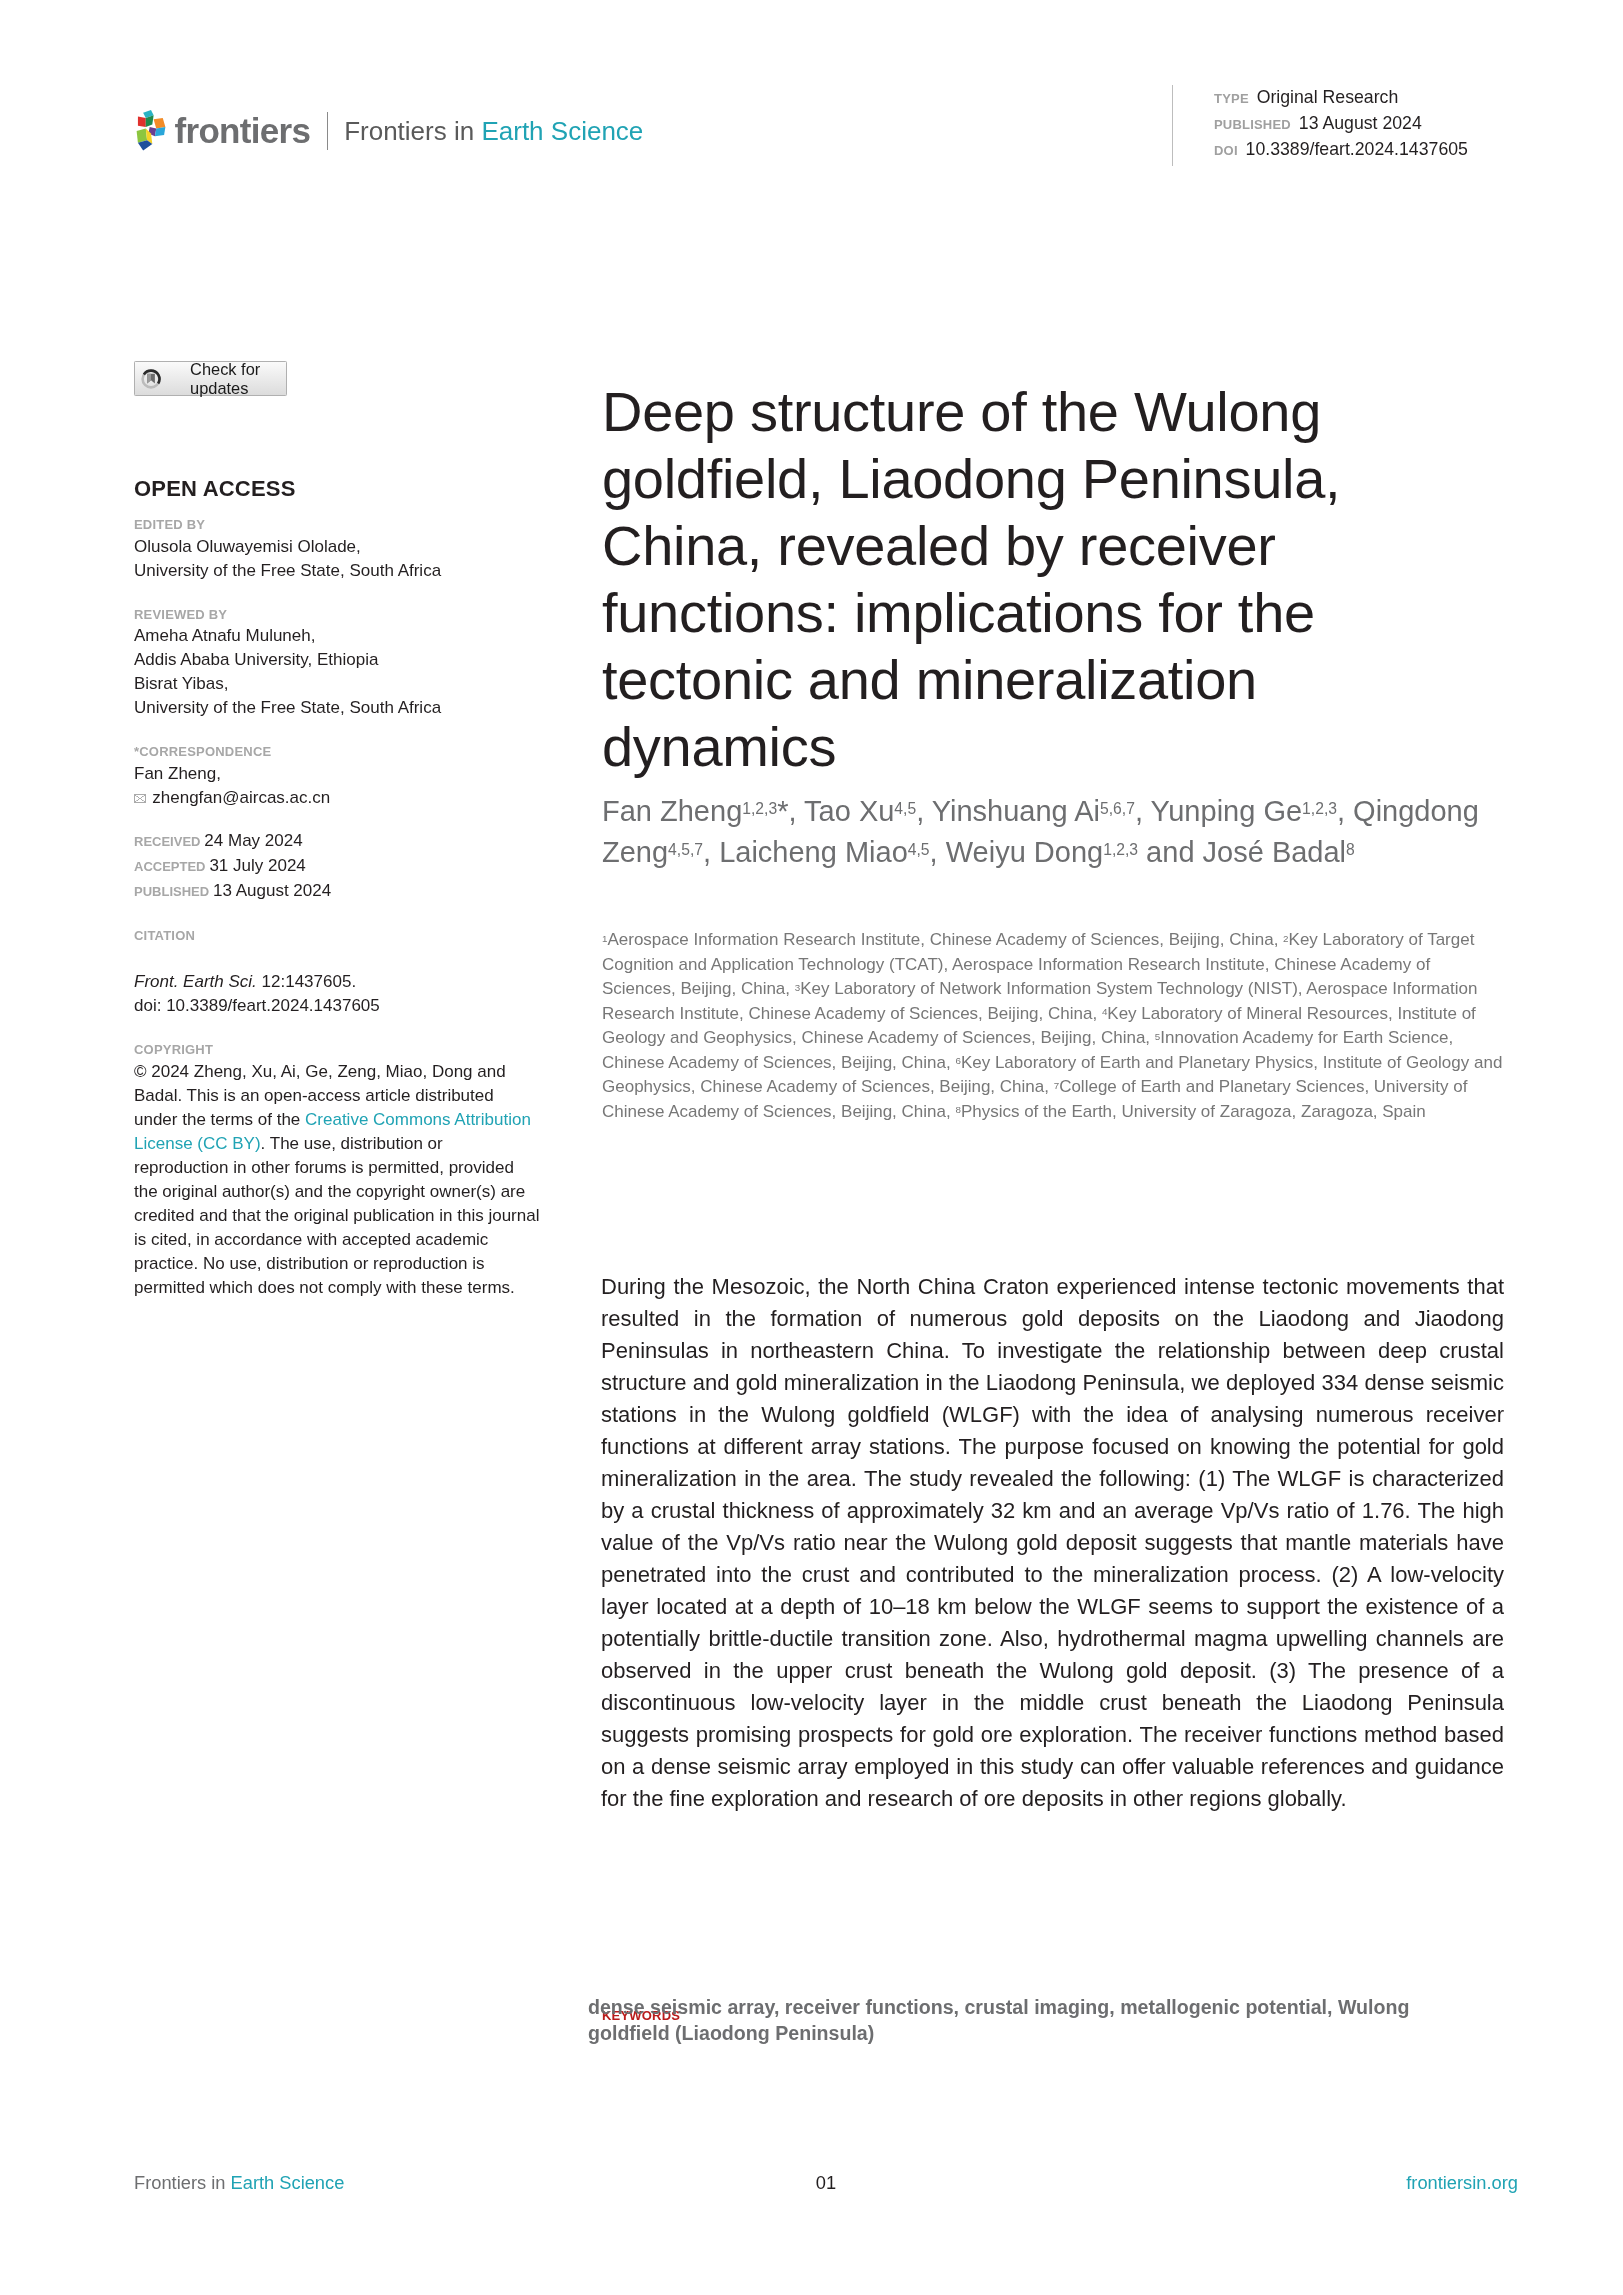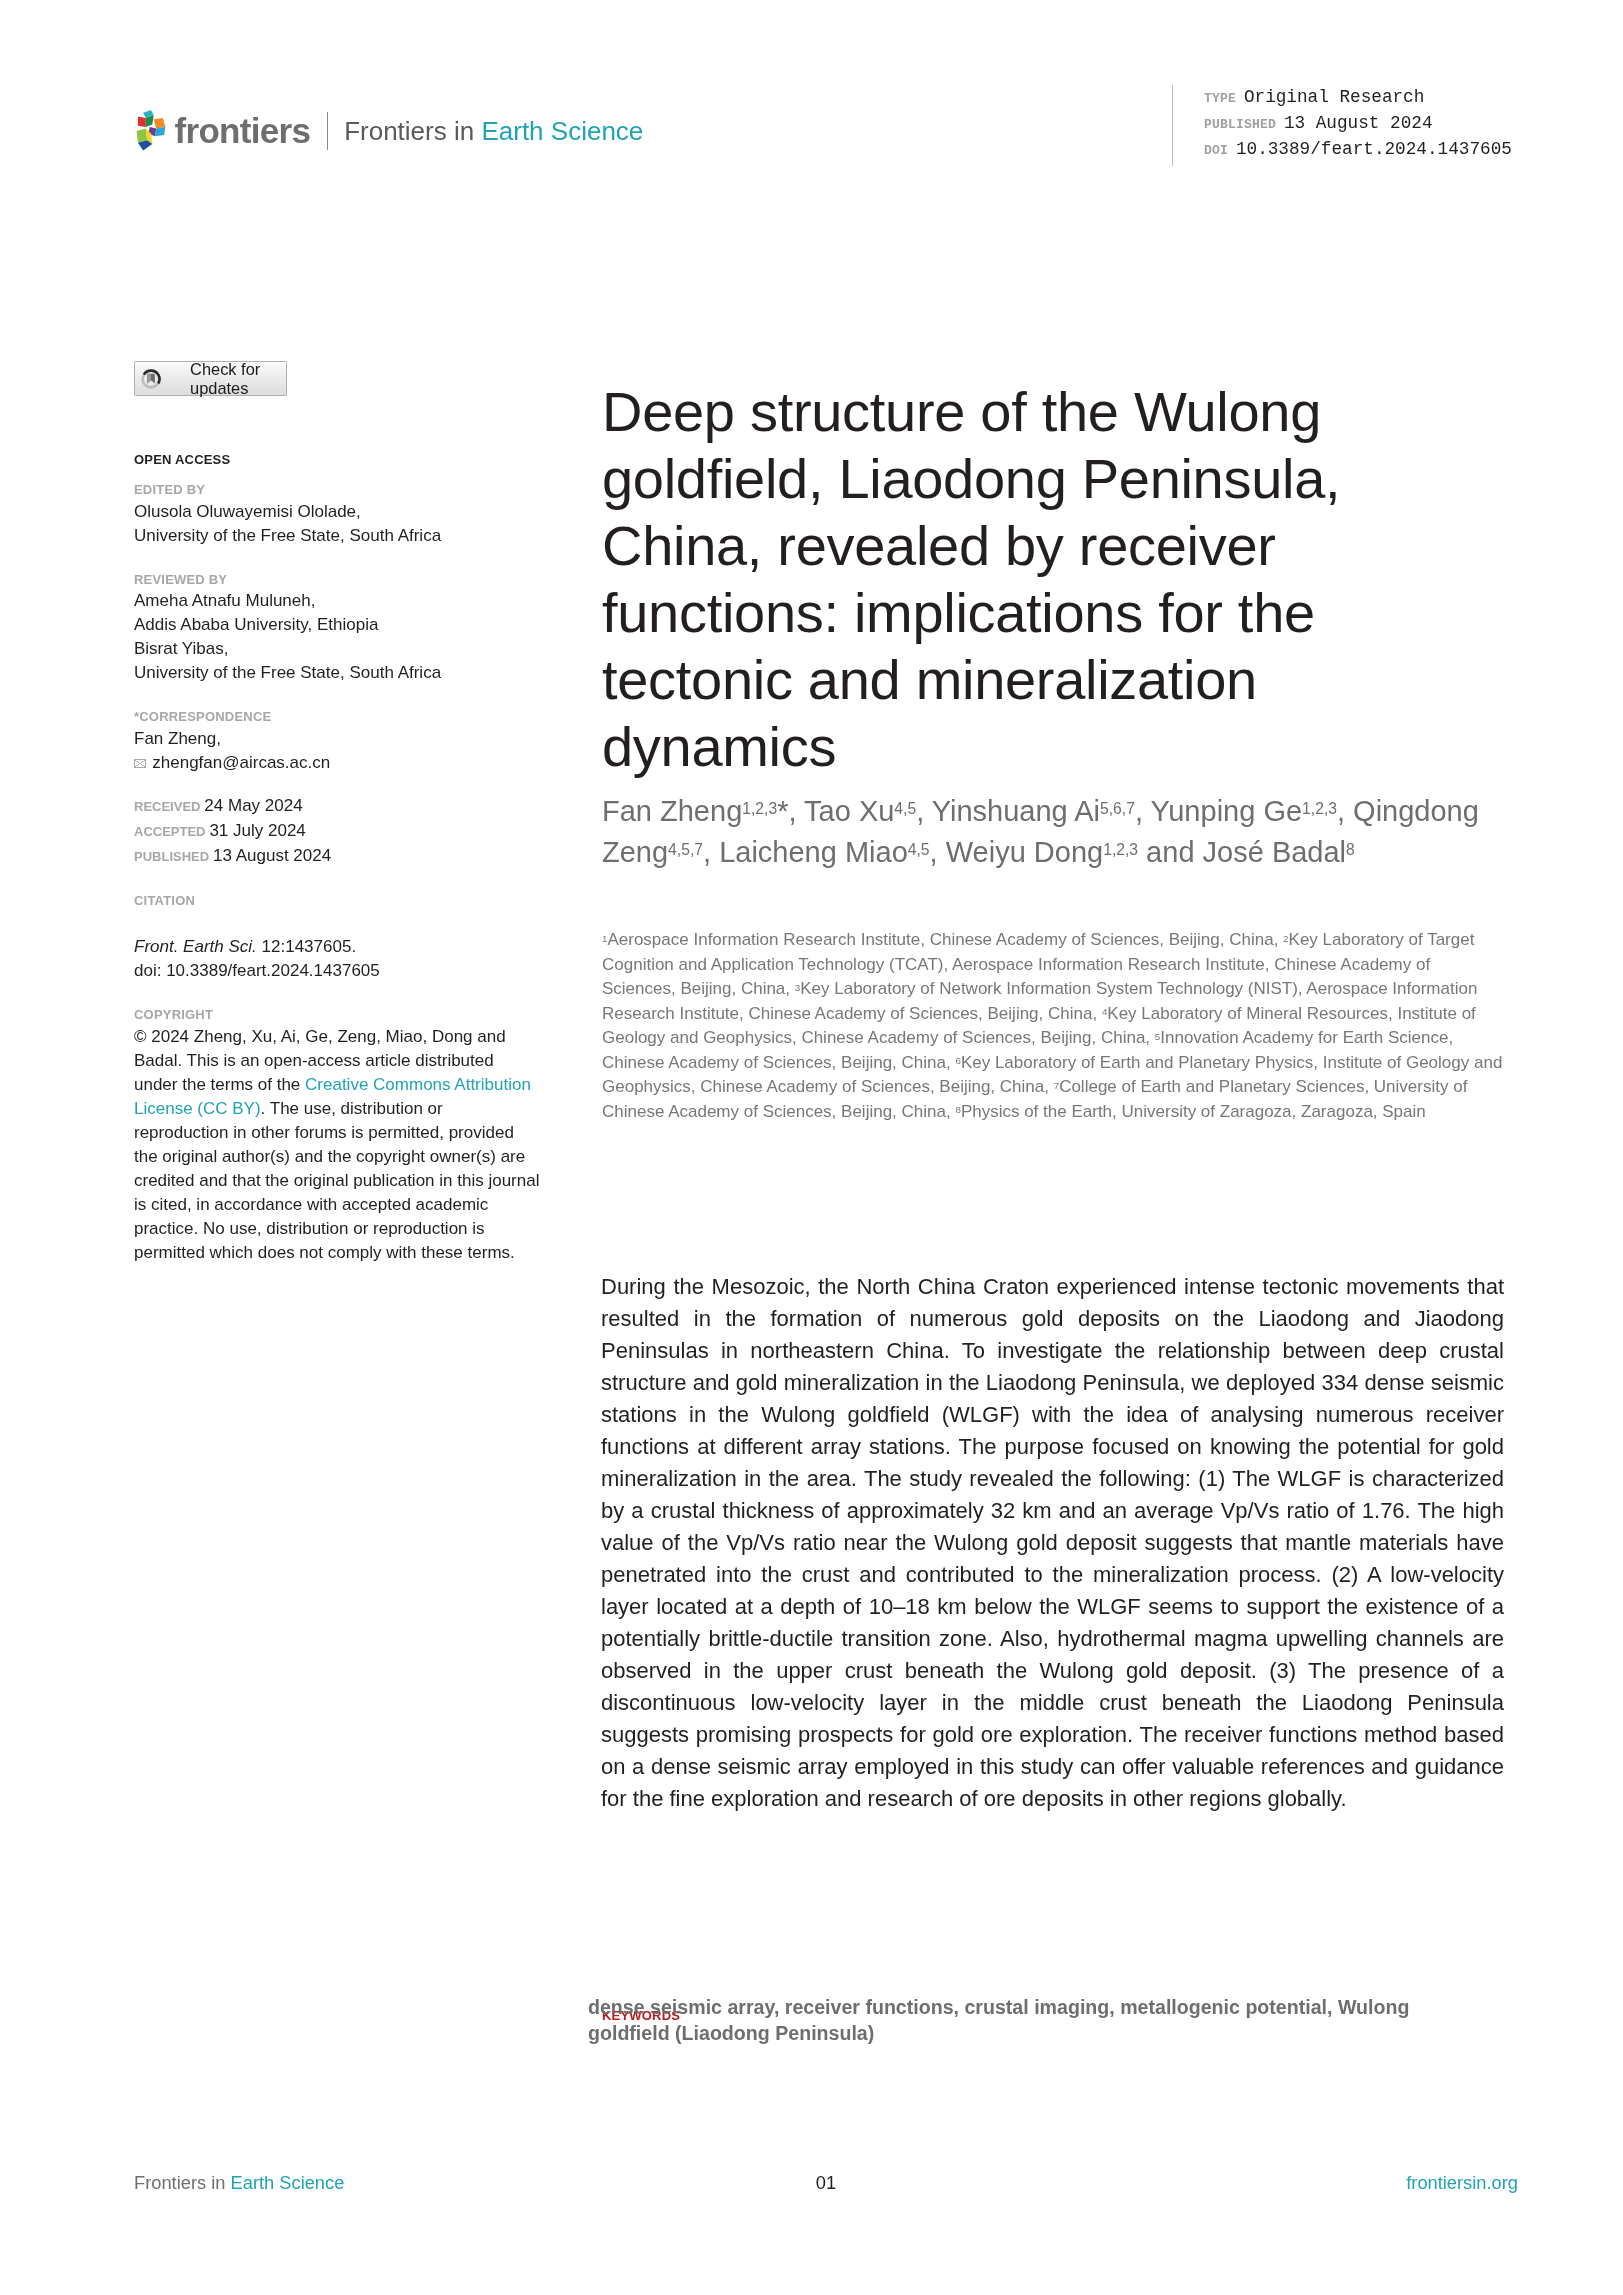--- a/index.html
+++ b/index.html
@@ -12,7 +12,7 @@
   .journal-name { font-size:26px; color:#5a5a5a; }
   .journal-name .accent { color:#20a3b4; }
 
-  .meta-top { position:absolute; left:1172px; top:85px; border-left:1.3px solid #bdbdbd; padding-left:31px; height:81px;font-family:Liberation Mono, monospace; }
+  .meta-top { position:absolute; left:1172px; top:85px; border-left:1.3px solid #bdbdbd; padding-left:41px; height:81px; }
   .meta-row { font-size:17.7px; line-height:24px; color:#231f20; white-space:nowrap; }
   .meta-label { font-size:13px; color:#a0a0a0; font-weight:bold; margin-right:7.9px; letter-spacing:0.2px; }
 

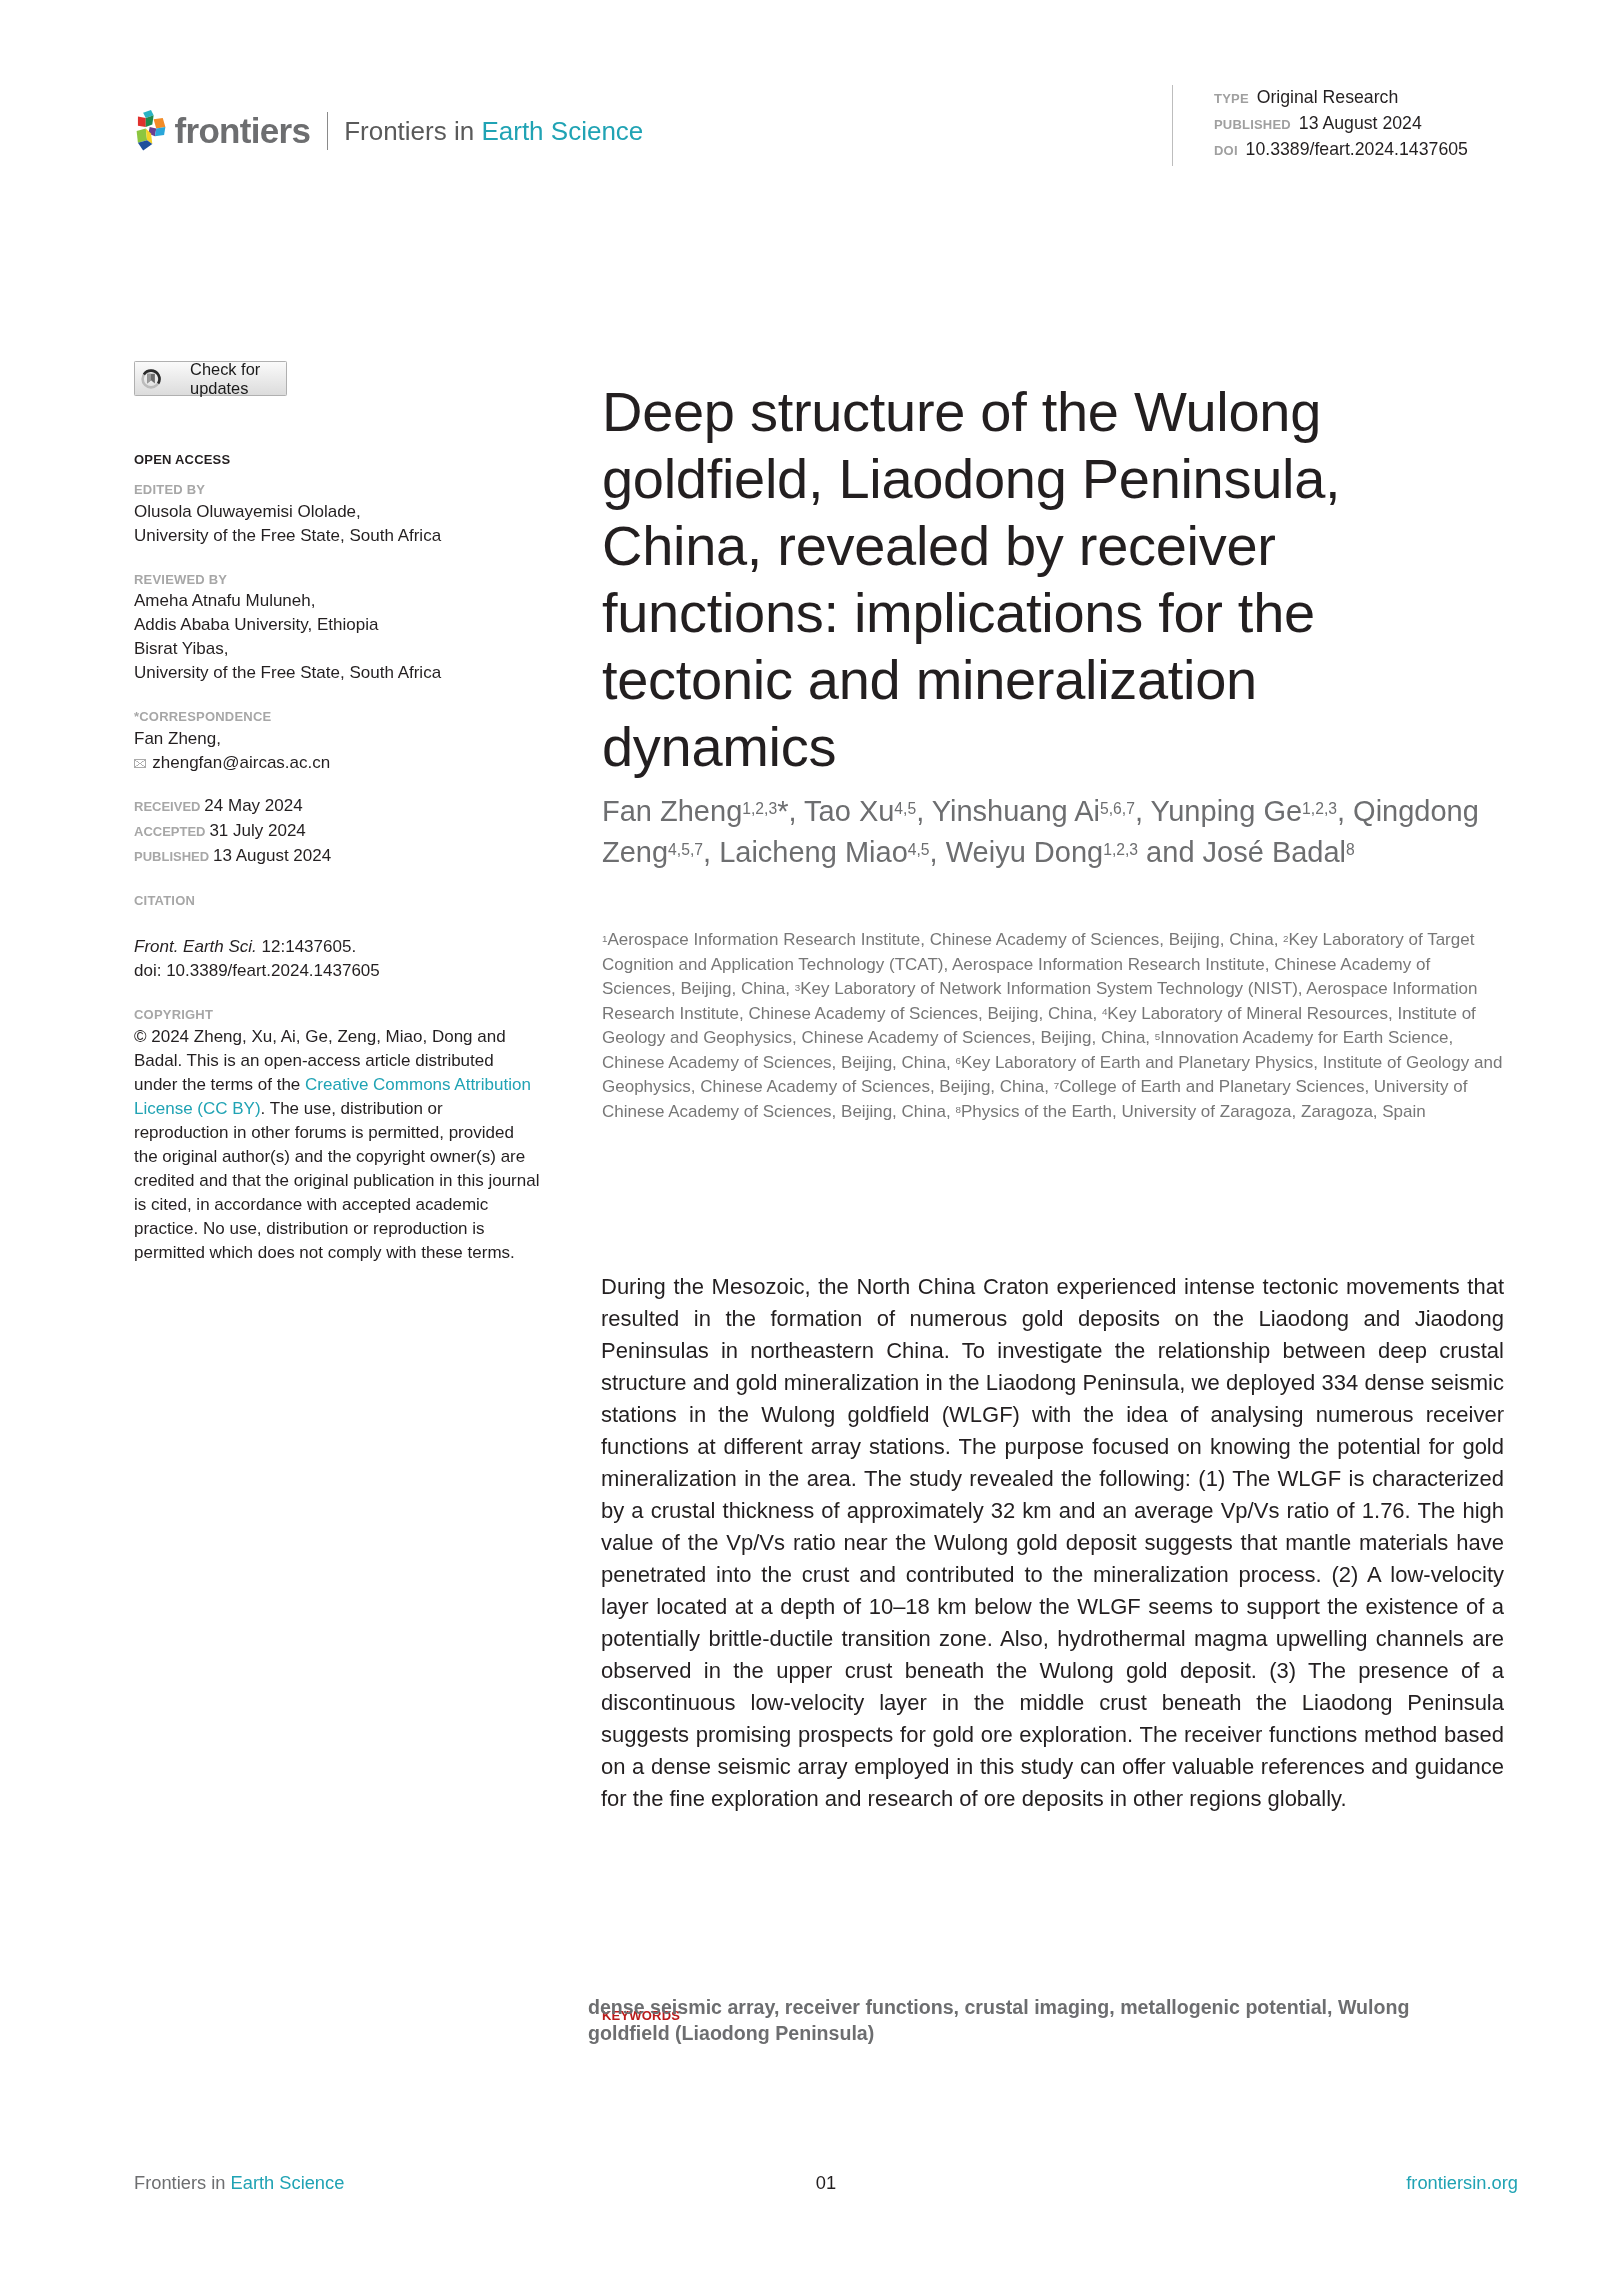--- a/index.html
+++ b/index.html
@@ -21,7 +21,7 @@
   .cfu-icon { width:22px; height:22px; position:relative; }
   .cfu-label { font-size:16.4px; color:#1a1a1a; margin-left:7.9px; }
 
-  .open-access { margin-top:56px; font-size:13px; font-weight:bold; color:#231f20; letter-spacing:0.2px; }
+  .open-access { margin-top:80px; font-size:22px; font-weight:bold; color:#231f20; letter-spacing:0.2px; }
   .sb-label { font-size:13px; font-weight:bold; color:#a7a7a7; letter-spacing:0.2px; margin-top:22px; line-height:19.6px; }
   .sb-text { font-size:17px; line-height:24px; color:#231f20; }
   .sb-date-row { font-size:17px; line-height:24px; color:#231f20; }

